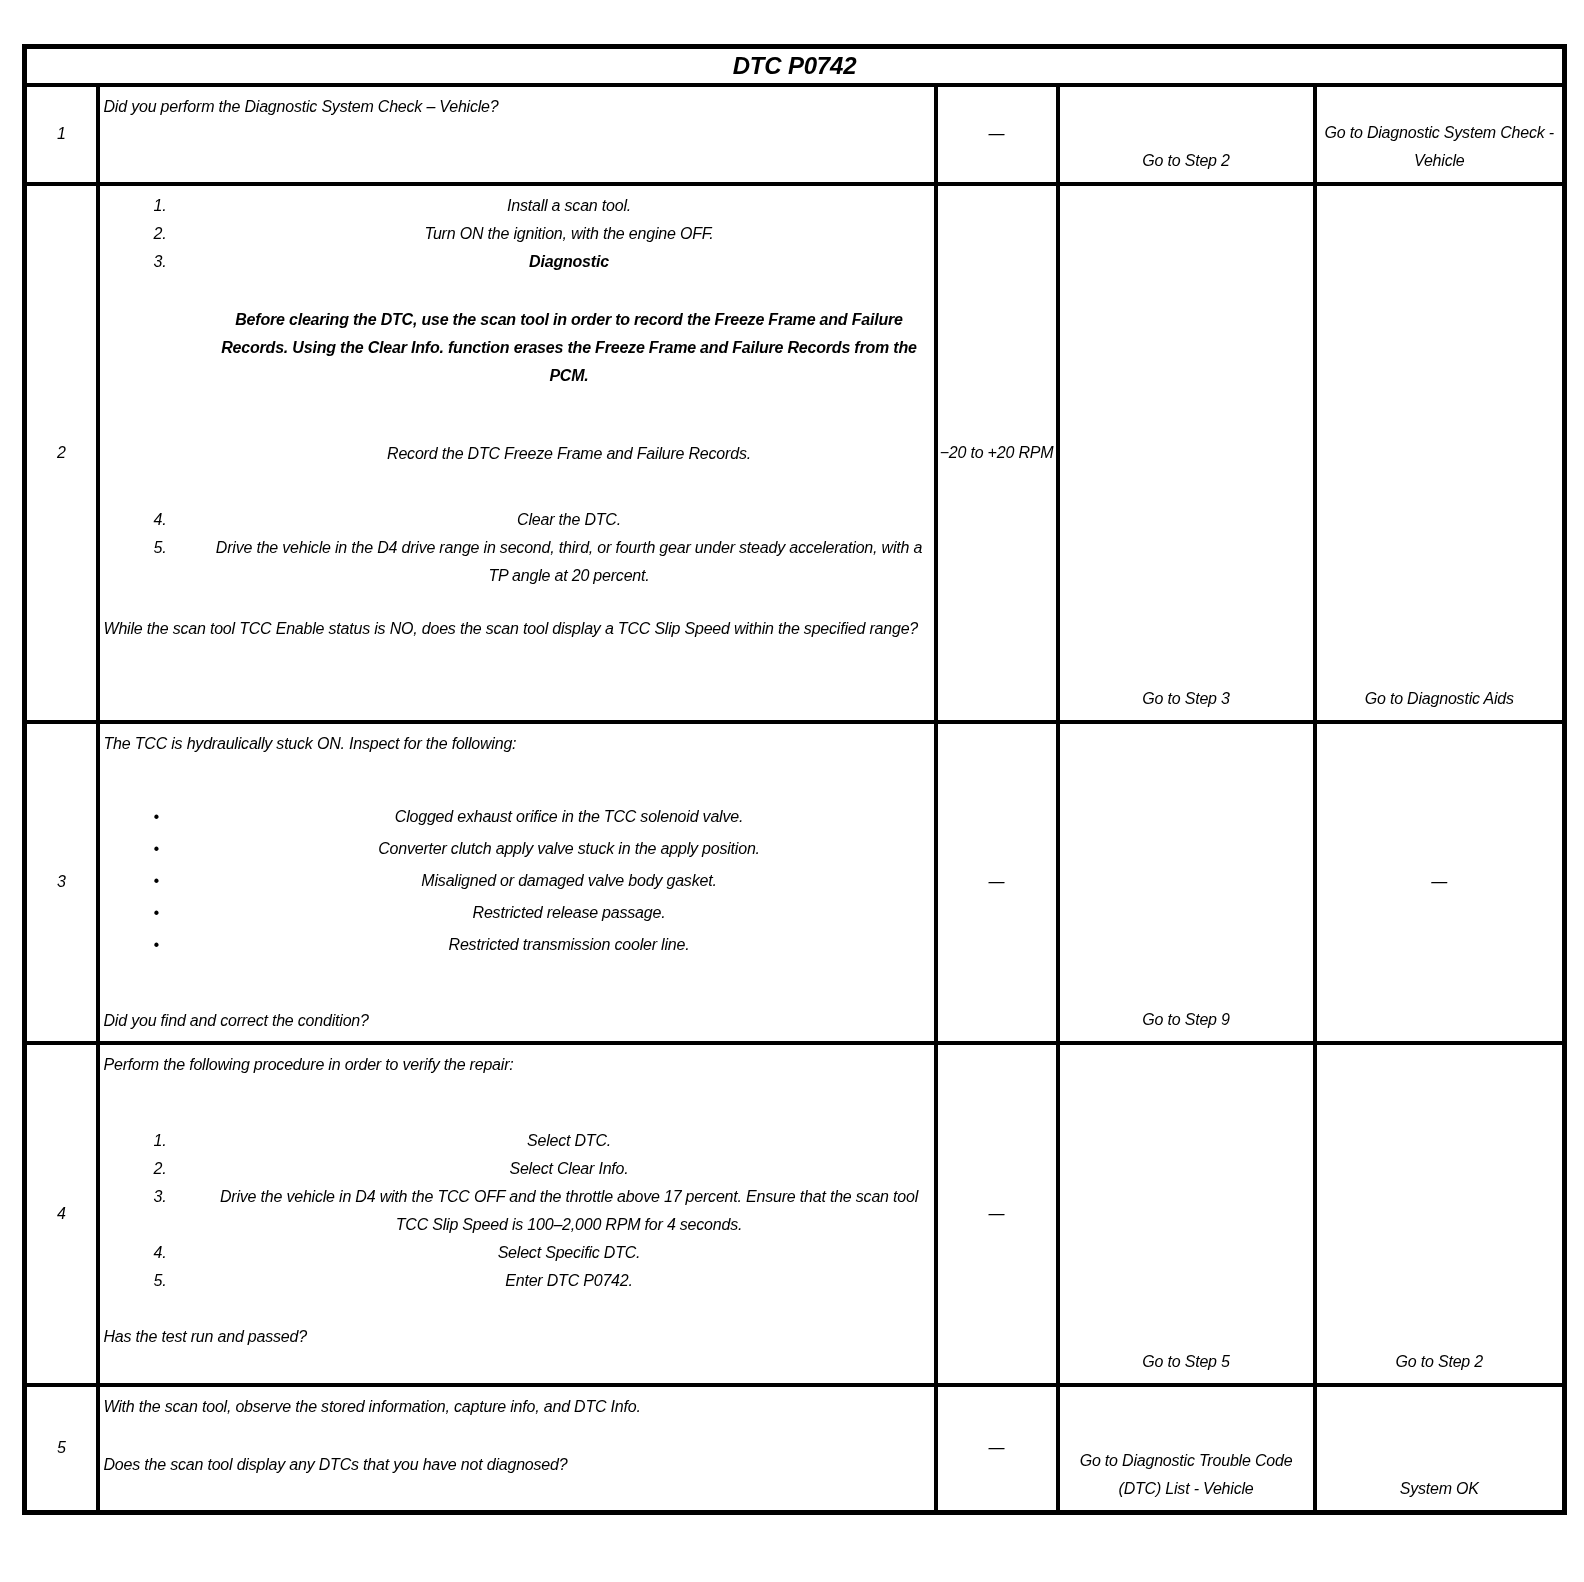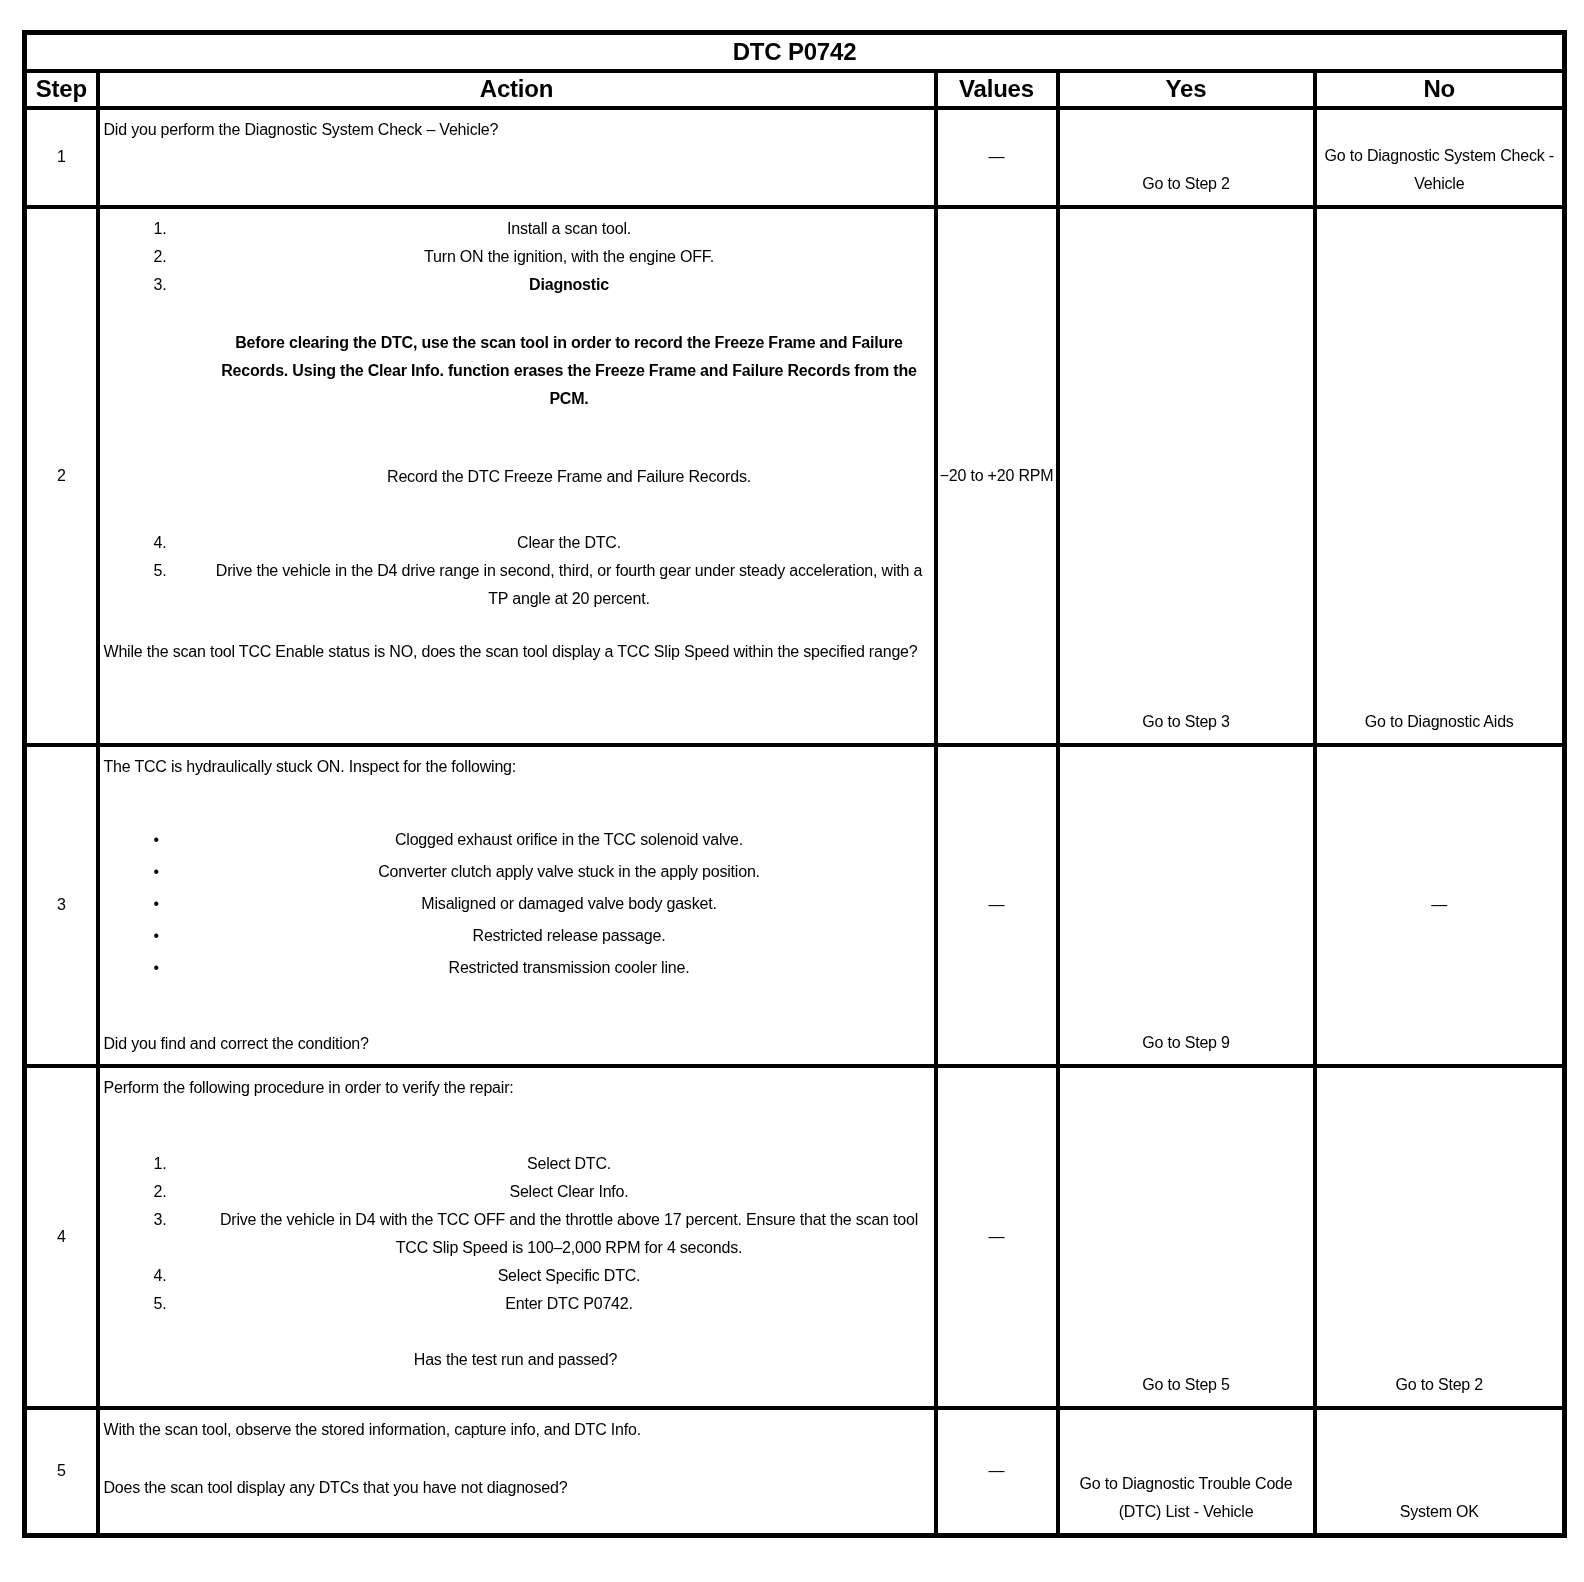--- a/index.html
+++ b/index.html
@@ -5,7 +5,7 @@
   * { margin:0; padding:0; box-sizing:border-box; }
   html,body { width:1584px; height:1582px; background:#ffffff; }
   body { font-family:"Liberation Sans", sans-serif; color:#000; letter-spacing:-0.2px; }
-  .page { position:absolute; left:22px; top:30px; }
+  .page { position:absolute; left:22px; top:44px;font-style:italic; }
 
   table.dtc { border-collapse:collapse; table-layout:fixed; width:1540px; border:5px solid #000; }
   td { border:4px solid #000; font-size:16px; line-height:28px; vertical-align:top; overflow:hidden; }

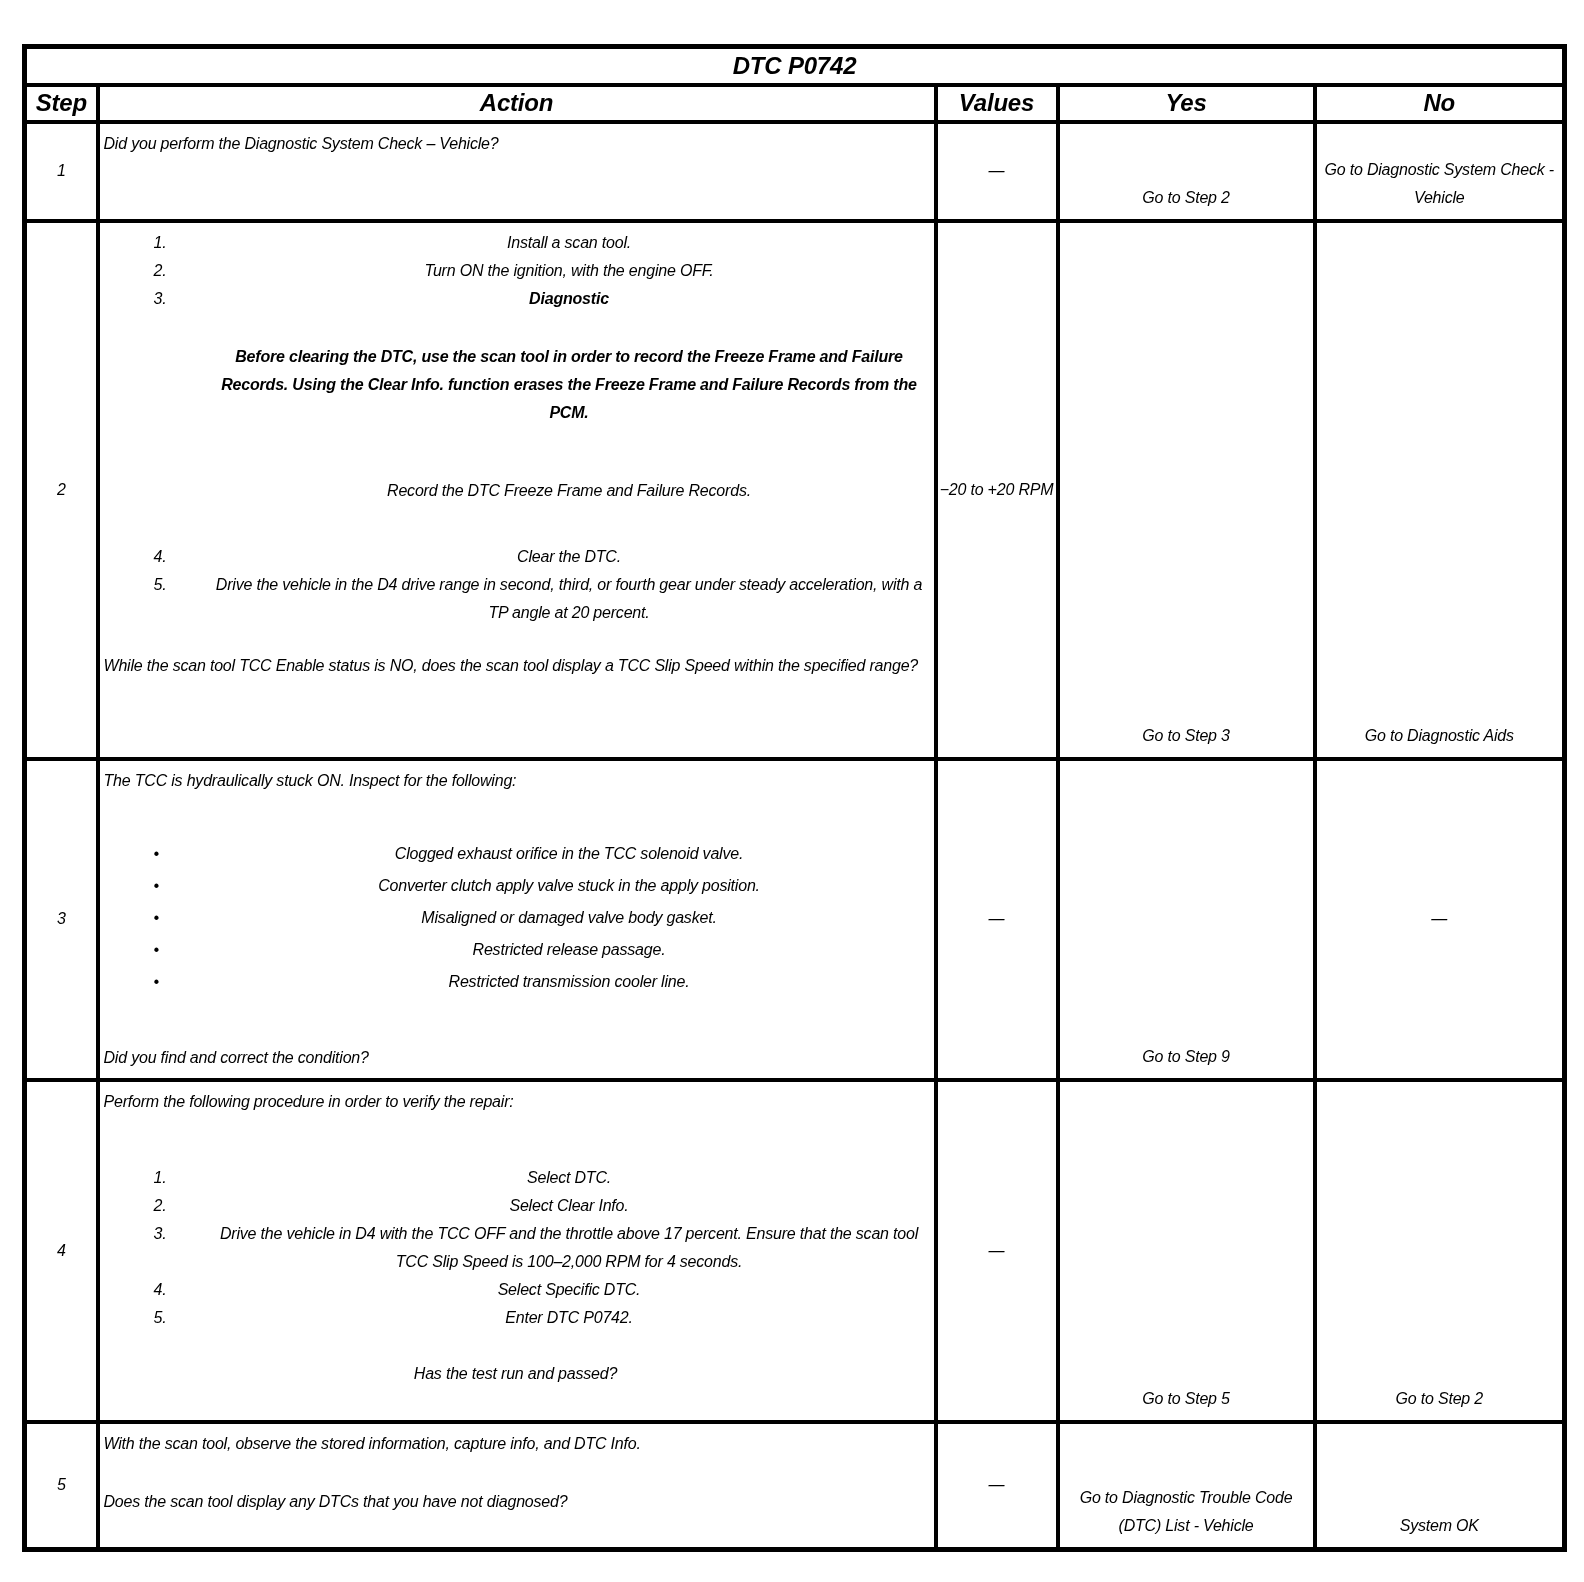--- a/index.html
+++ b/index.html
@@ -59,13 +59,6 @@
       <td colspan="5">DTC P0742</td>
     </tr>
 
-    <tr class="r-head">
-      <td>Step</td>
-      <td>Action</td>
-      <td>Values</td>
-      <td>Yes</td>
-      <td>No</td>
-    </tr>
 
     <tr class="r1">
       <td class="step">1</td>

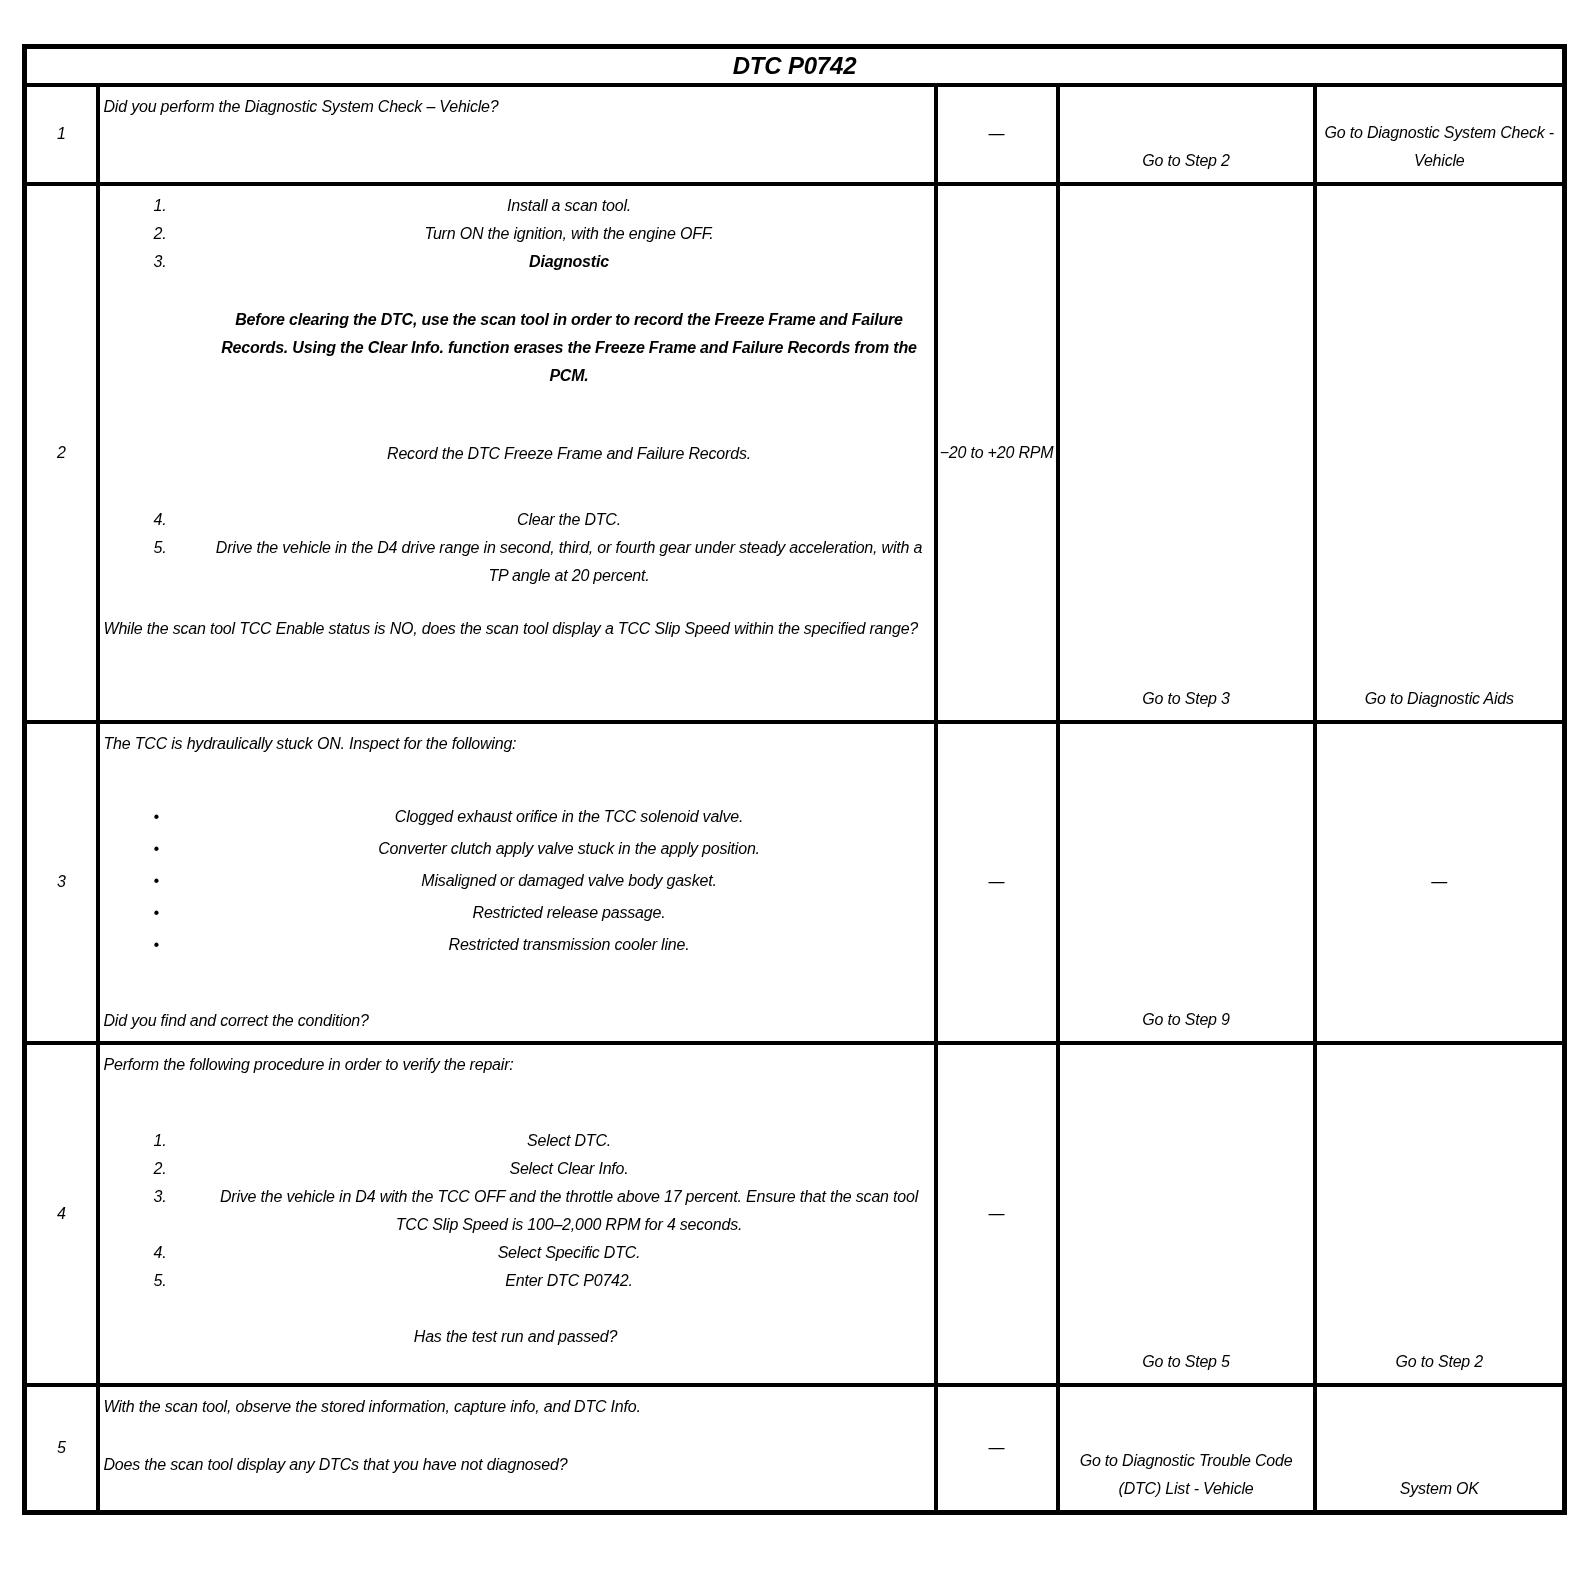--- a/index.html
+++ b/index.html
@@ -38,7 +38,7 @@
   .mt38 { margin-top:38px; }
   .mt45 { margin-top:45px; }
   .mt48 { margin-top:48px; }
-  .mt28 { margin-top:28px;text-align:center; }
+  .mt28 { margin-top:28px; }
   .mt35 { margin-top:25px; }
 </style>
 </head>

